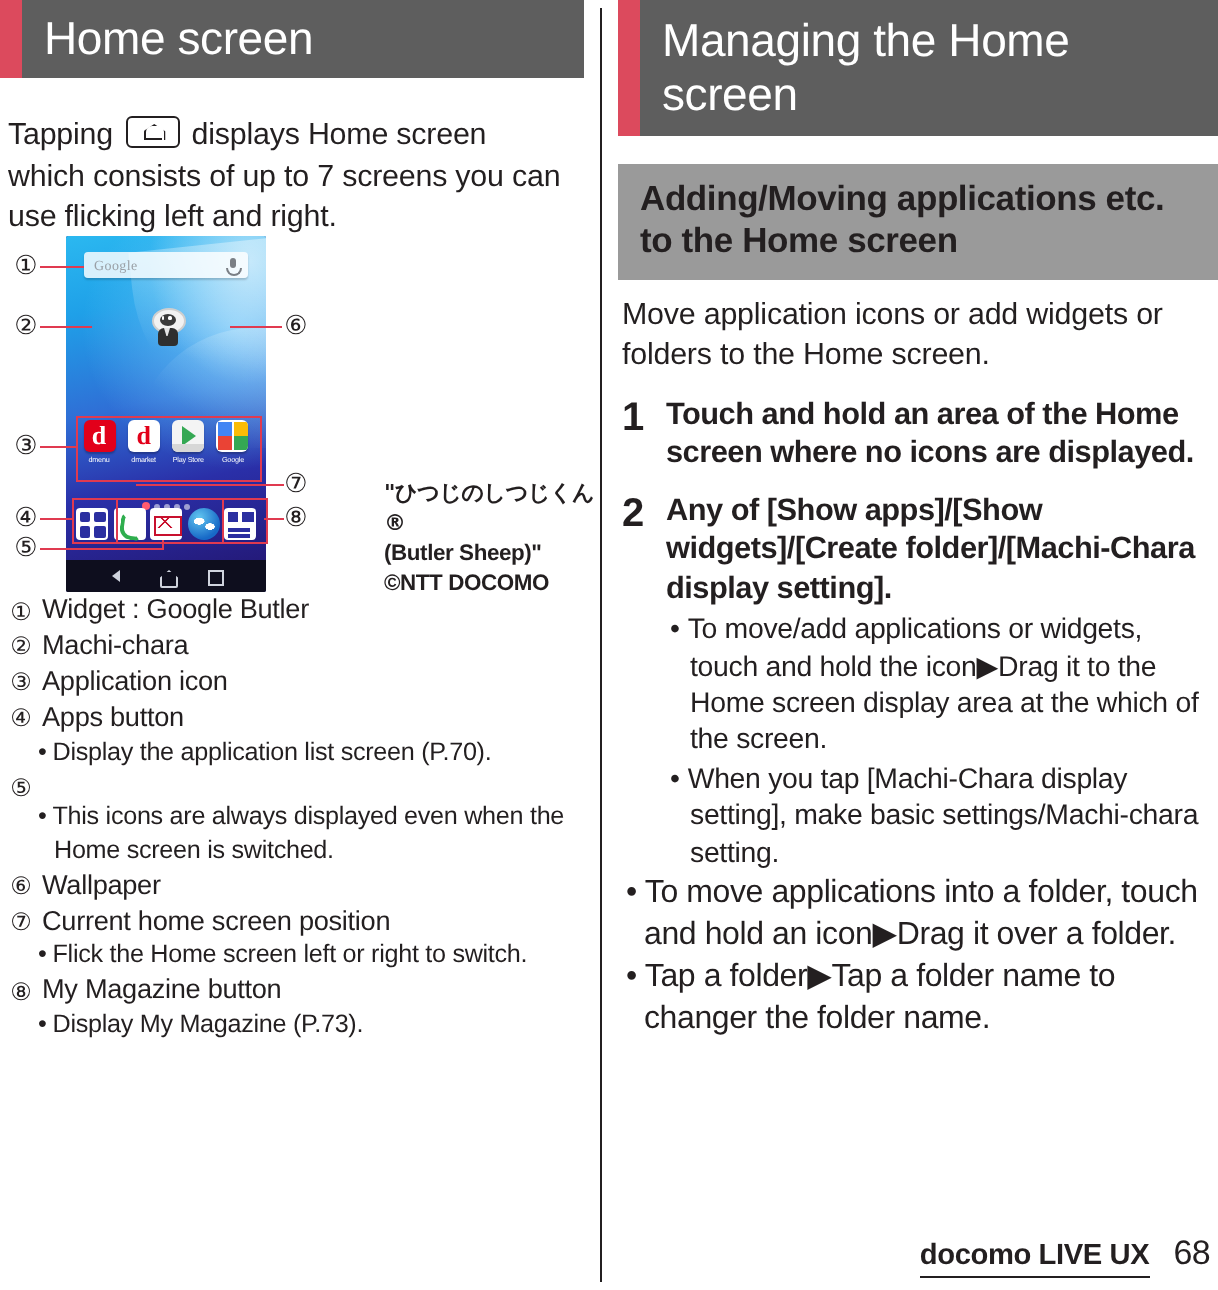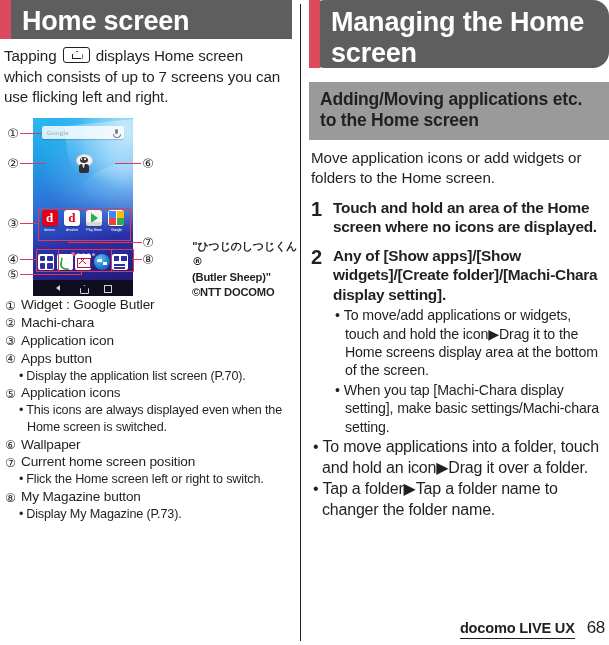--- a/index.html
+++ b/index.html
@@ -24,7 +24,7 @@
   .title-bar .accent{position:absolute;left:0;top:0;width:11px;height:100%;background:#dc4a5d;}
   .title-bar .t-text{
     padding:7px 10px 9px 22px;
-    font-size:27px;font-weight:bold;line-height:1.16;letter-spacing:-0.2px;
+    font-size:23px;font-weight:normal;line-height:1.16;letter-spacing:-0.2px;
   }
   #left-title-bar{width:292px;height:39px;box-sizing:border-box;}
   #left-title-bar .t-text{padding-top:6px;}

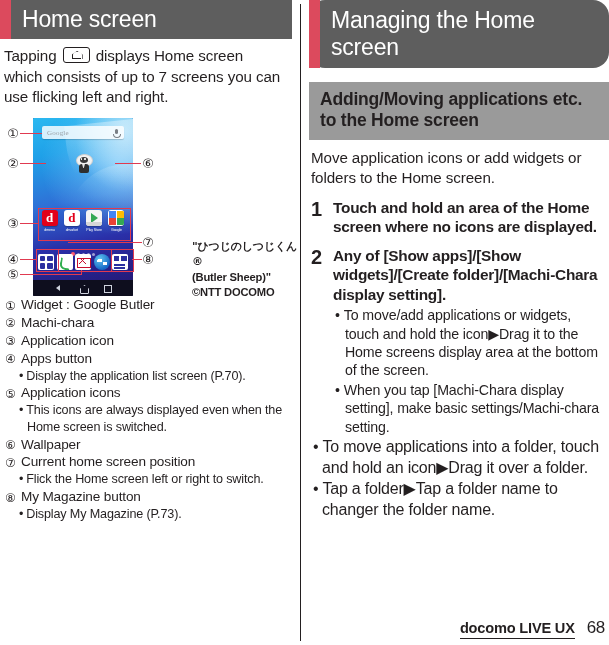--- a/index.html
+++ b/index.html
@@ -28,7 +28,7 @@
   }
   #left-title-bar{width:292px;height:39px;box-sizing:border-box;}
   #left-title-bar .t-text{padding-top:6px;}
-  #right-title-bar{width:300px;height:68px;box-sizing:border-box;border-radius:16px;}
+  #right-title-bar{width:300px;height:68px;box-sizing:border-box;}
 
   
   .section-band{

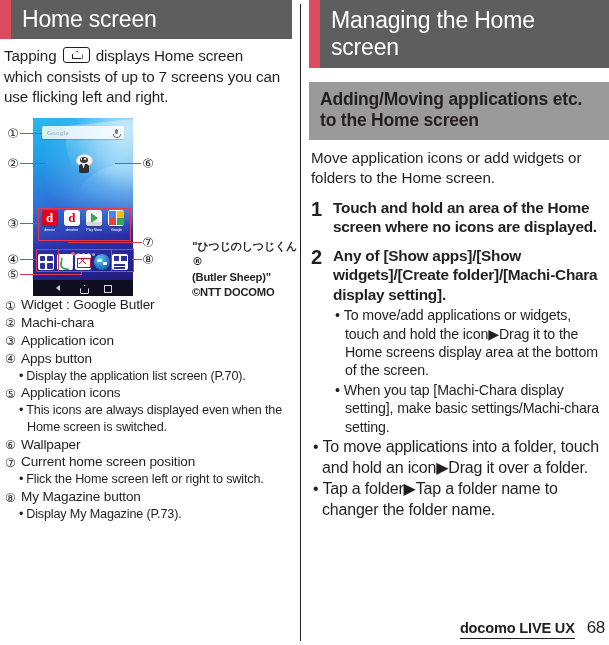--- a/index.html
+++ b/index.html
@@ -43,7 +43,7 @@
   .body-text{
     font-size:15.2px;line-height:1.36;color:#231f20;letter-spacing:-0.1px;
   }
-  .lead{padding:7px 8px 0 4px;}
+  .lead{padding:19px 8px 0 4px;}
   .lead-right{padding:8px 6px 0 2px;}
 
   .home-key{

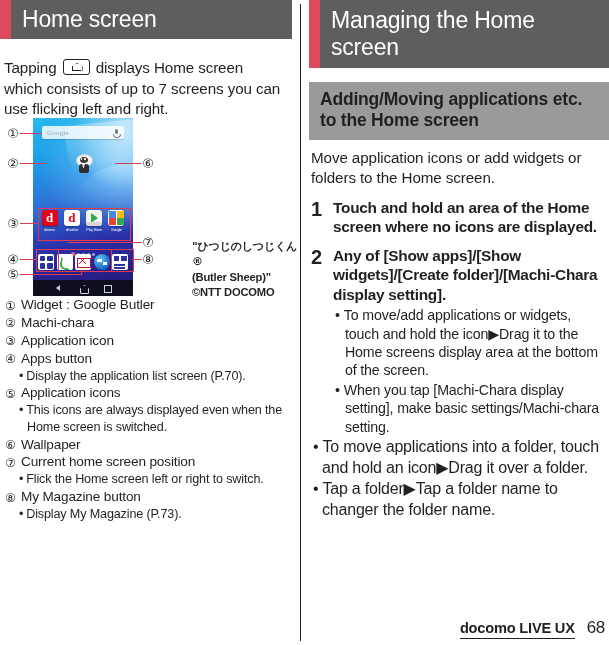--- a/index.html
+++ b/index.html
@@ -491,7 +491,7 @@
         <div style="flex:1;">
           <div class="stxt">Any of [Show apps]/[Show widgets]/[Create folder]/[Machi-Chara display setting].</div>
           <div class="bullets">
-            <div class="b">To move/add applications or widgets, touch and hold the icon▶Drag it to the Home screens display area at the bottom of the screen.</div>
+            <div class="b">To move/add applications or widgets, touch and hold the icon▶Drag it to the Home screen display area at the which of the screen.</div>
             <div class="b">When you tap [Machi-Chara display setting], make basic settings/Machi-chara setting.</div>
           </div>
         </div>

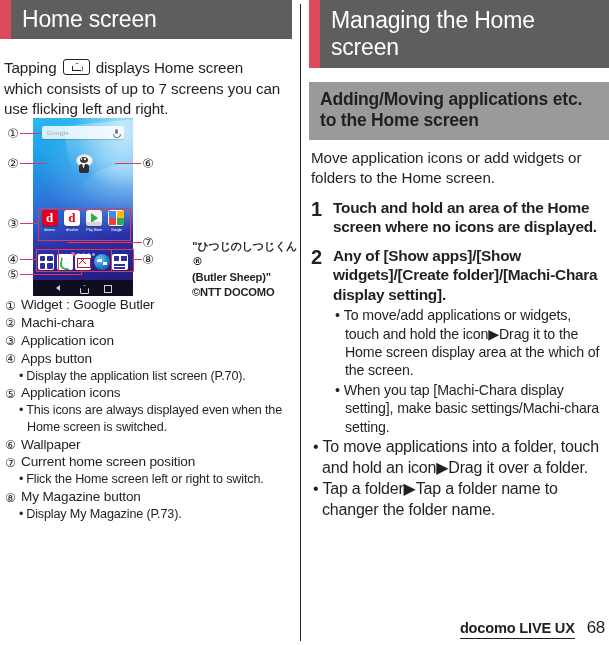--- a/index.html
+++ b/index.html
@@ -442,7 +442,6 @@
 
       <div class="row">
         <div class="mark" style="border:none;font-size:12px;line-height:15px;">⑤</div>
-        <div class="txt">Application icons</div>
       </div>
       <div class="sub">This icons are always displayed even when the Home screen is switched.</div>
 

